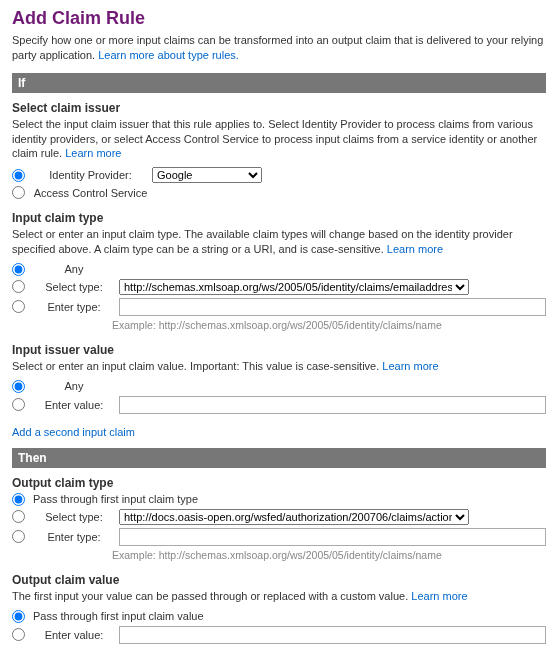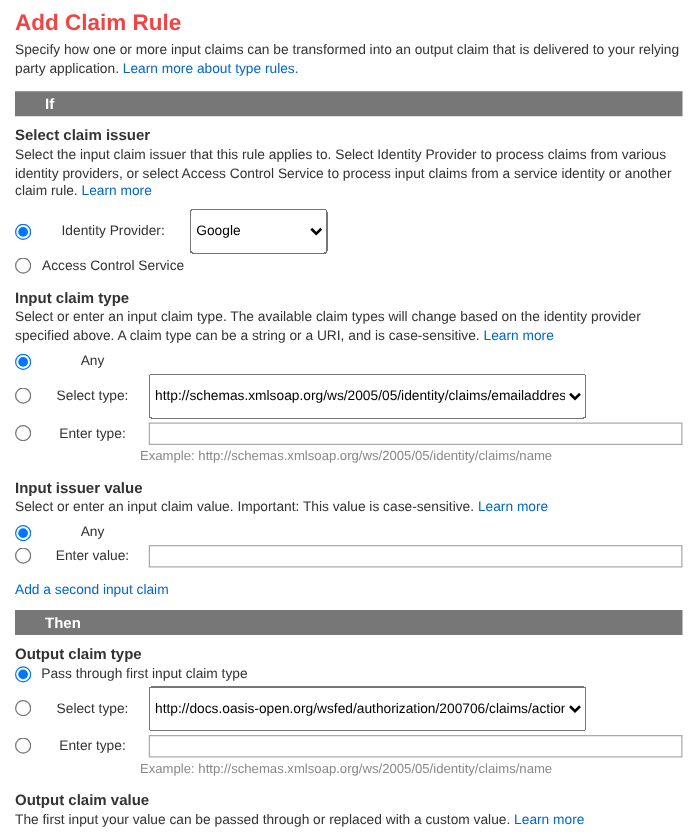--- a/index.html
+++ b/index.html
@@ -16,7 +16,7 @@
     font-size: 18px;
     font-weight: 600;
     margin: 0 0 4px 0;
-    color: #ef4444;
+    color: #701a75;
   }
   .intro {
     margin: 0 0 10px 0;

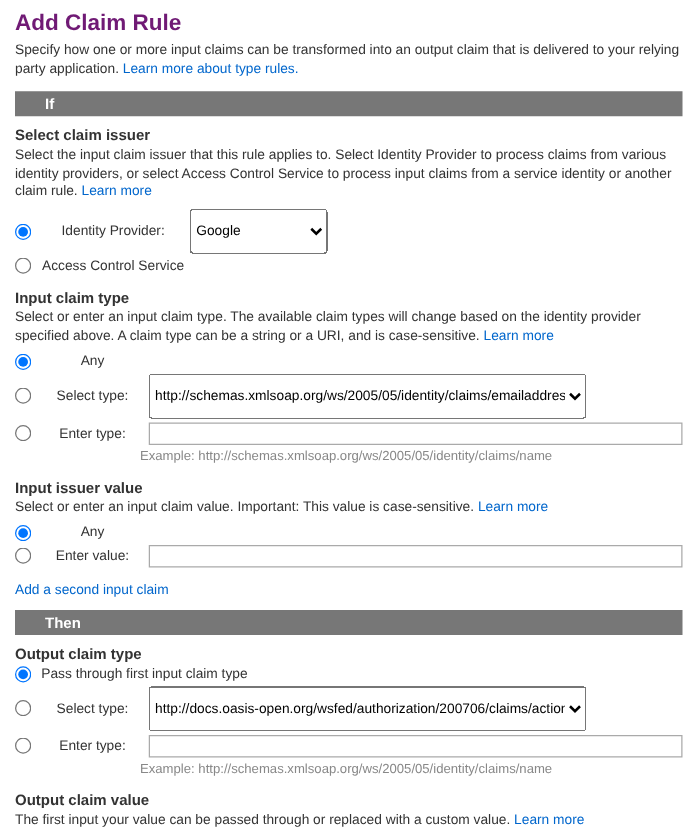--- a/index.html
+++ b/index.html
@@ -31,7 +31,7 @@
     background: #777;
     color: #fff;
     font-weight: 600;
-    padding: 3px 24px;
+    padding: 3px 6px;
     font-size: 12px;
     margin: 4px 0 8px 0;
   }

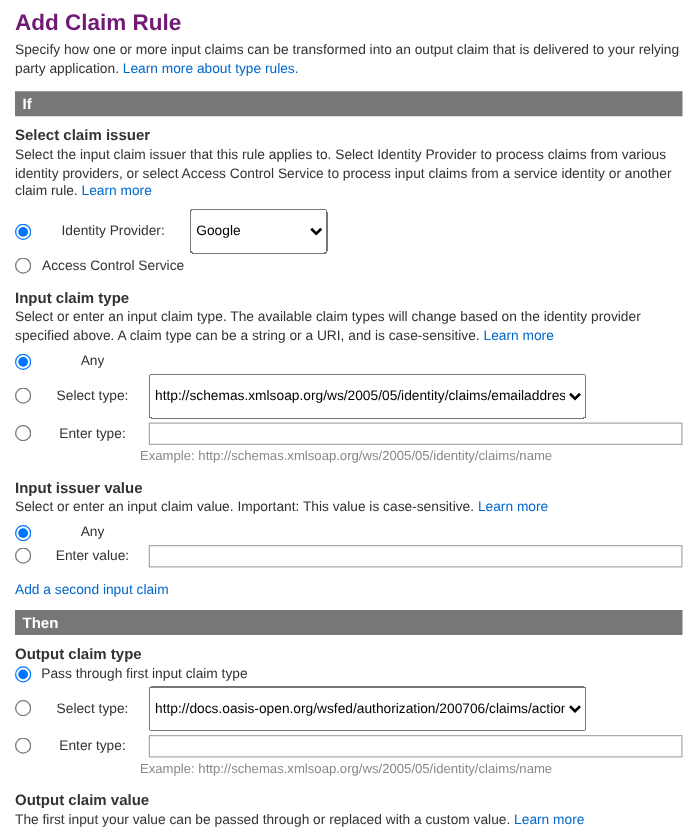--- a/index.html
+++ b/index.html
@@ -69,7 +69,7 @@
   }
   select {
     font-size: 11px;
-    height: 36px;
+    height: 16px;
   }
   select.issuer-select { width: 110px; }
   select.claim-select  { width: 350px; }

